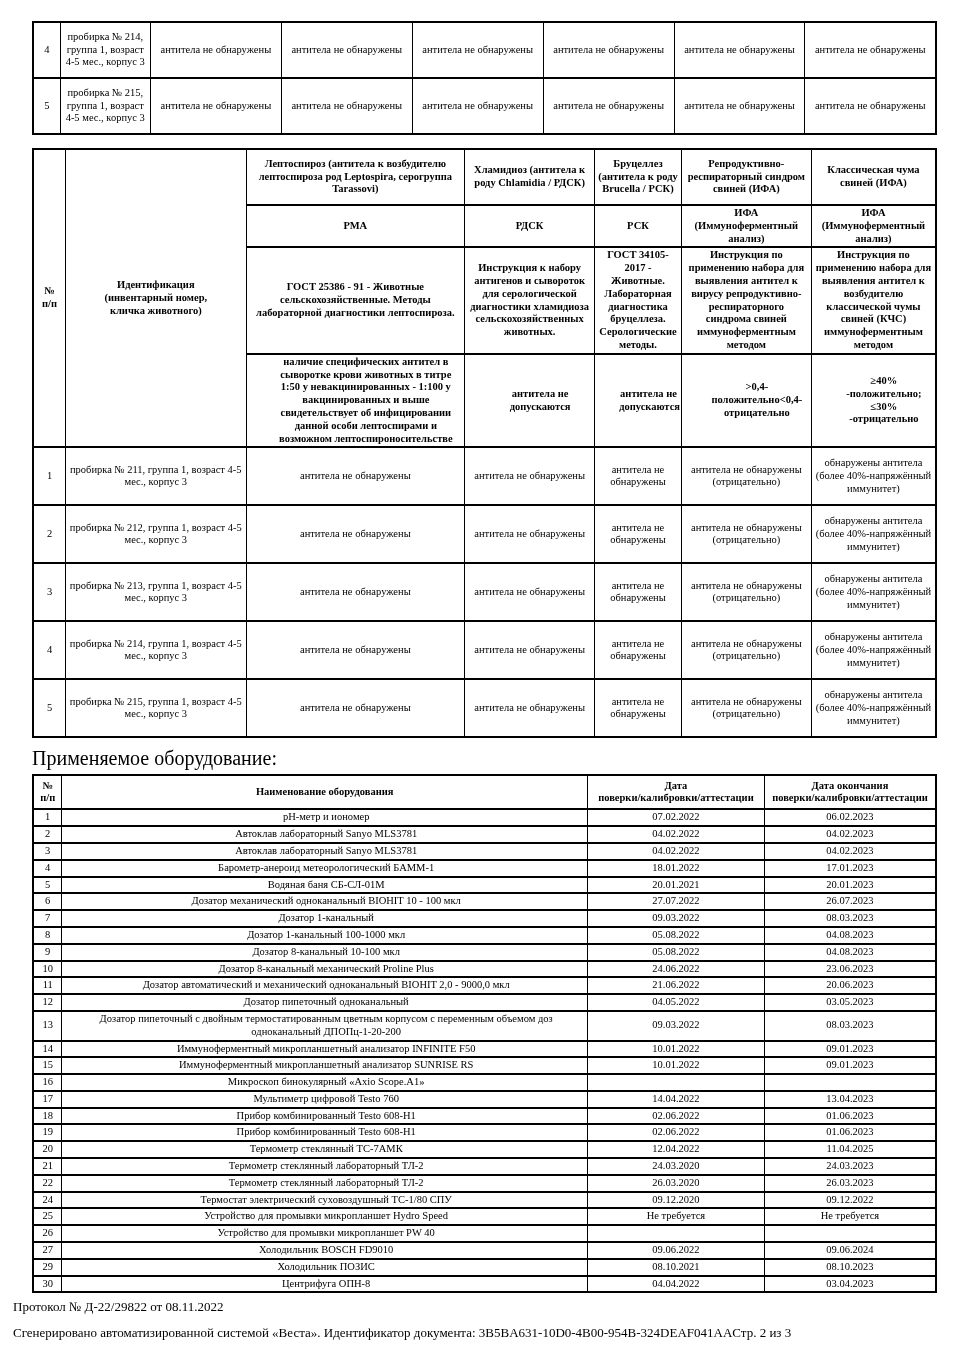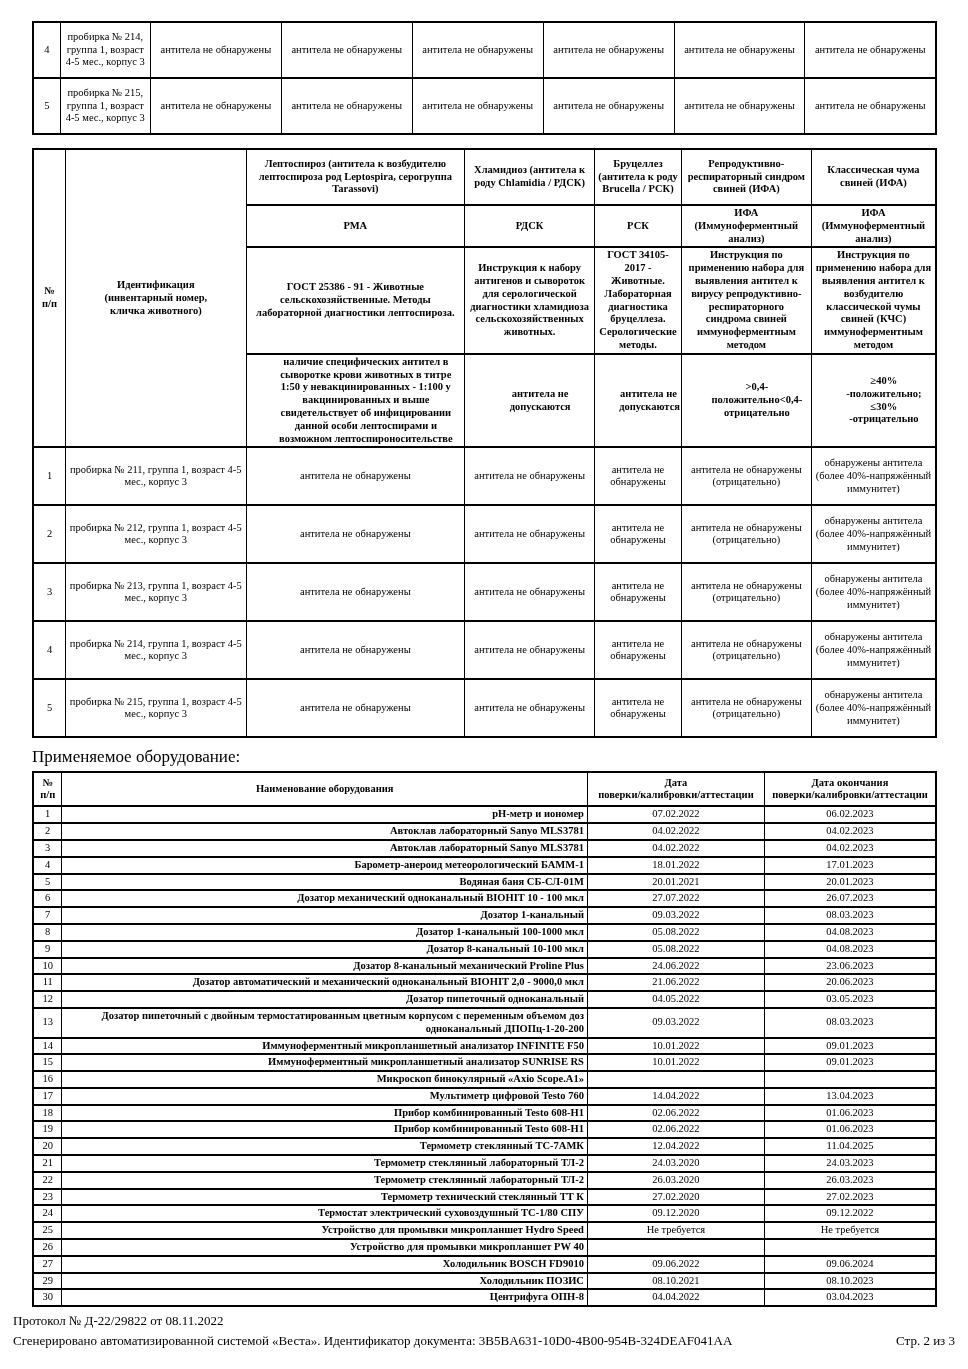--- a/index.html
+++ b/index.html
@@ -42,7 +42,7 @@
   
   .equip-title {
     margin: 9px 0 4px 32px;
-    font-size: 17px;
+    font-size: 20px;
   }
   #equip-table thead th { height: 34px; }
   #equip-table tbody td { height: 16px; }

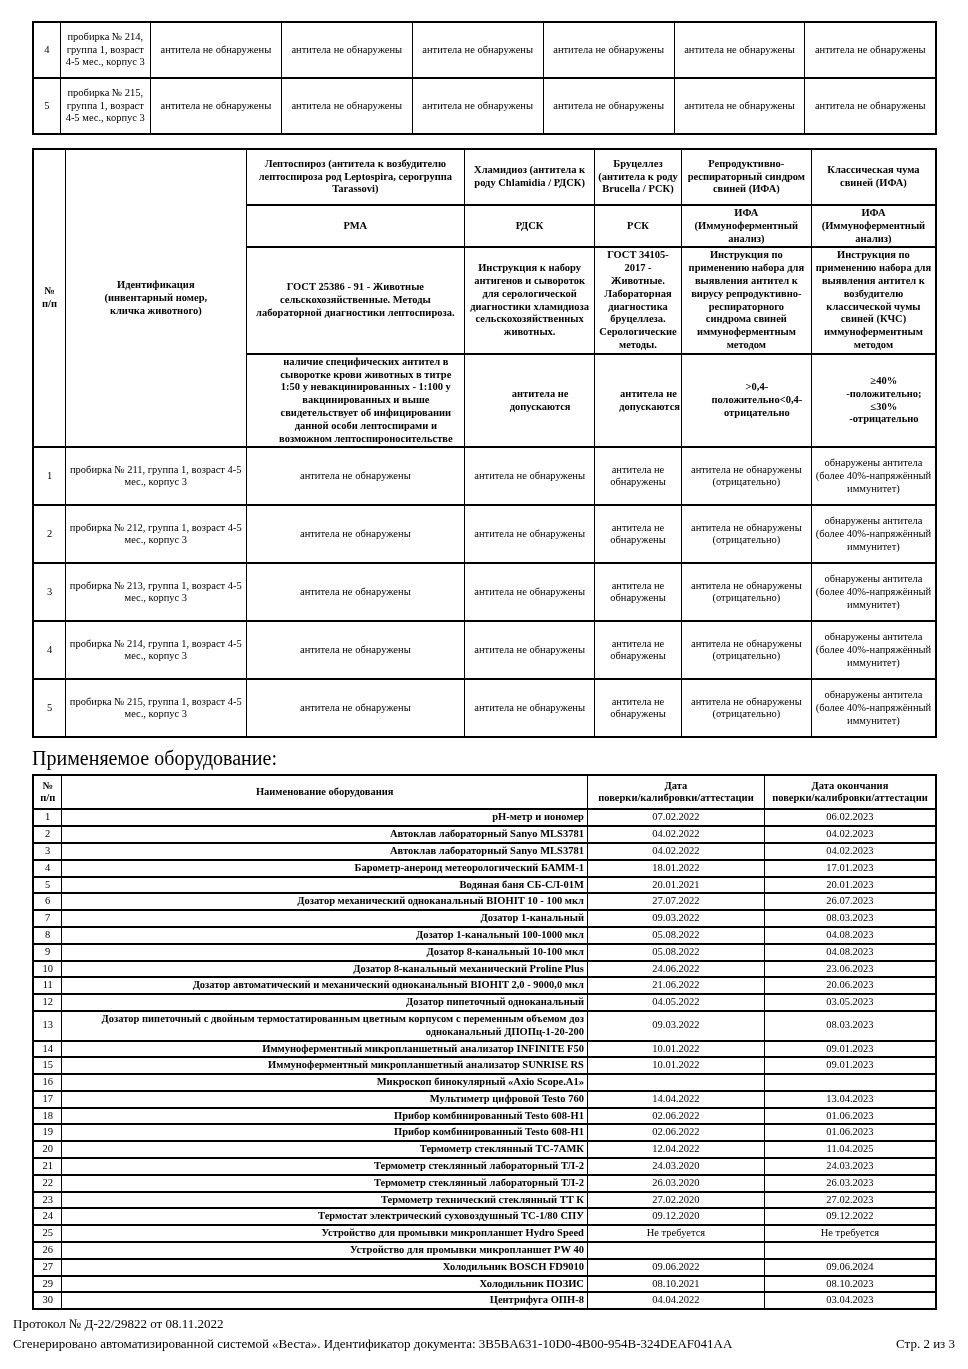--- a/index.html
+++ b/index.html
@@ -46,7 +46,7 @@
   }
   #equip-table thead th { height: 34px; }
   #equip-table tbody td { height: 16px; }
-  #equip-table tbody td.name-cell { text-align: right; padding-left: 6px; font-weight: bold; }
+  #equip-table tbody td.name-cell { text-align: center; padding-left: 6px; }
   
   .footer { margin: 6px 13px 0 13px; font-size: 13px; }
   .footer-row2 { display: flex; justify-content: space-between; align-items: baseline; margin-top: 4px; }

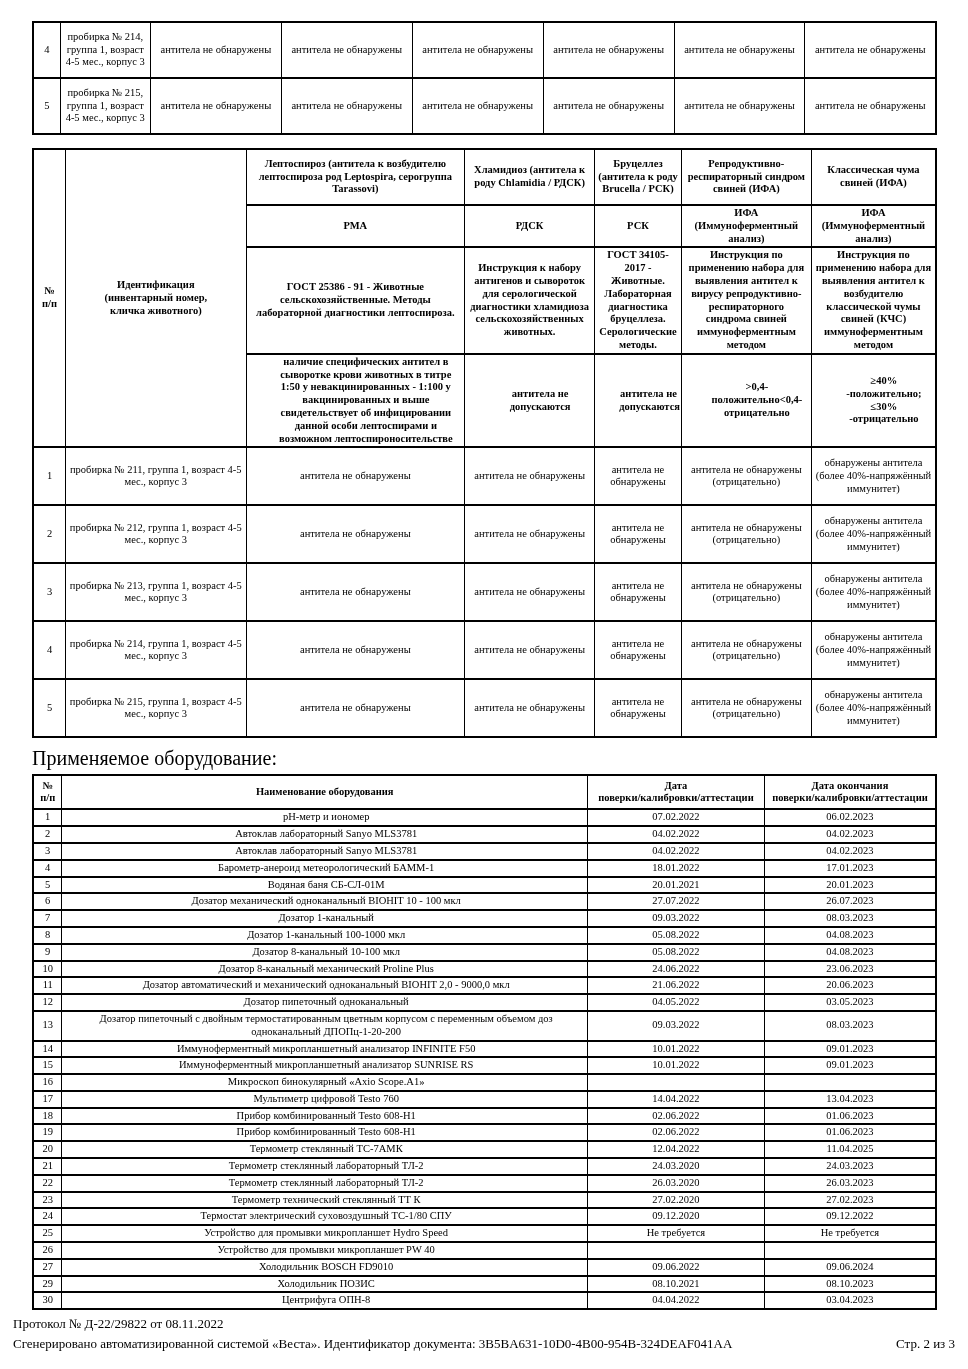--- a/index.html
+++ b/index.html
@@ -338,12 +338,6 @@
         <td>26.03.2023</td>
       </tr>
       <tr>
-        <td>23</td>
-        <td class="name-cell">Термометр технический стеклянный ТТ К</td>
-        <td>27.02.2020</td>
-        <td>27.02.2023</td>
-      </tr>
-      <tr>
         <td>24</td>
         <td class="name-cell">Термостат электрический суховоздушный ТС-1/80 СПУ</td>
         <td>09.12.2020</td>

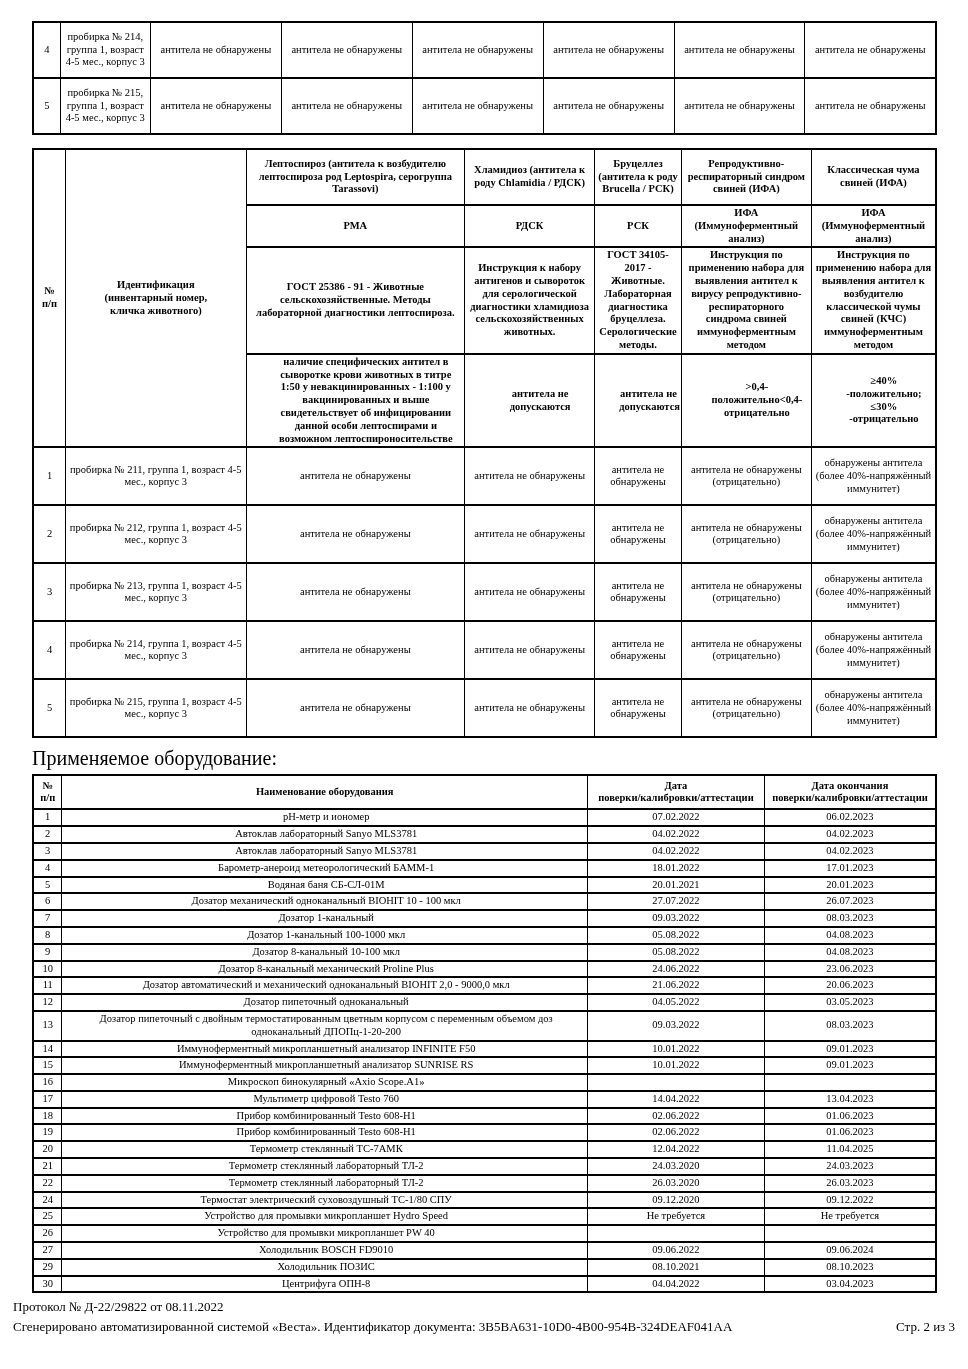--- a/index.html
+++ b/index.html
@@ -49,7 +49,7 @@
   #equip-table tbody td.name-cell { text-align: center; padding-left: 6px; }
   
   .footer { margin: 6px 13px 0 13px; font-size: 13px; }
-  .footer-row2 { display: flex; justify-content: space-between; align-items: baseline; margin-top: 4px; }
+  .footer-row2 { display: flex; align-items: baseline; margin-top: 10px; }
 </style>
 </head>
 <body>

